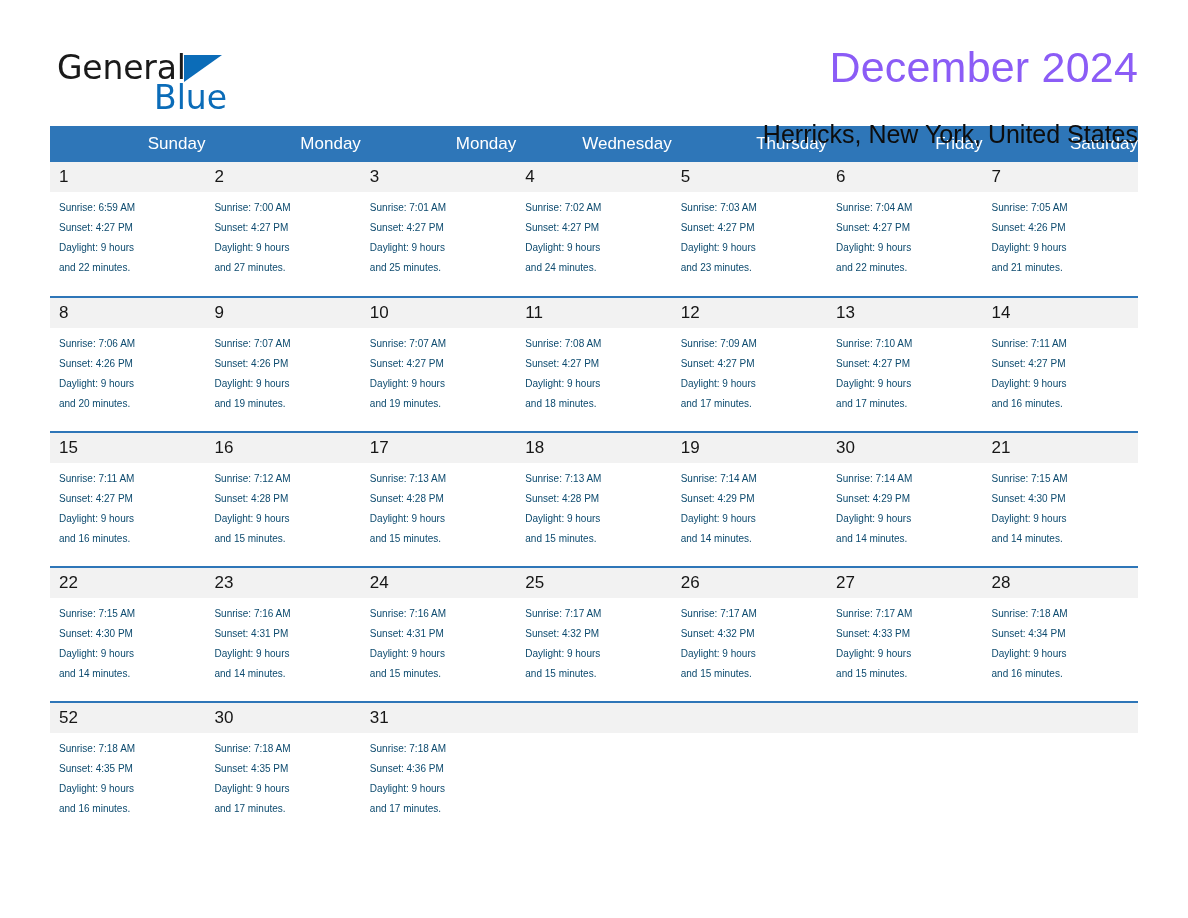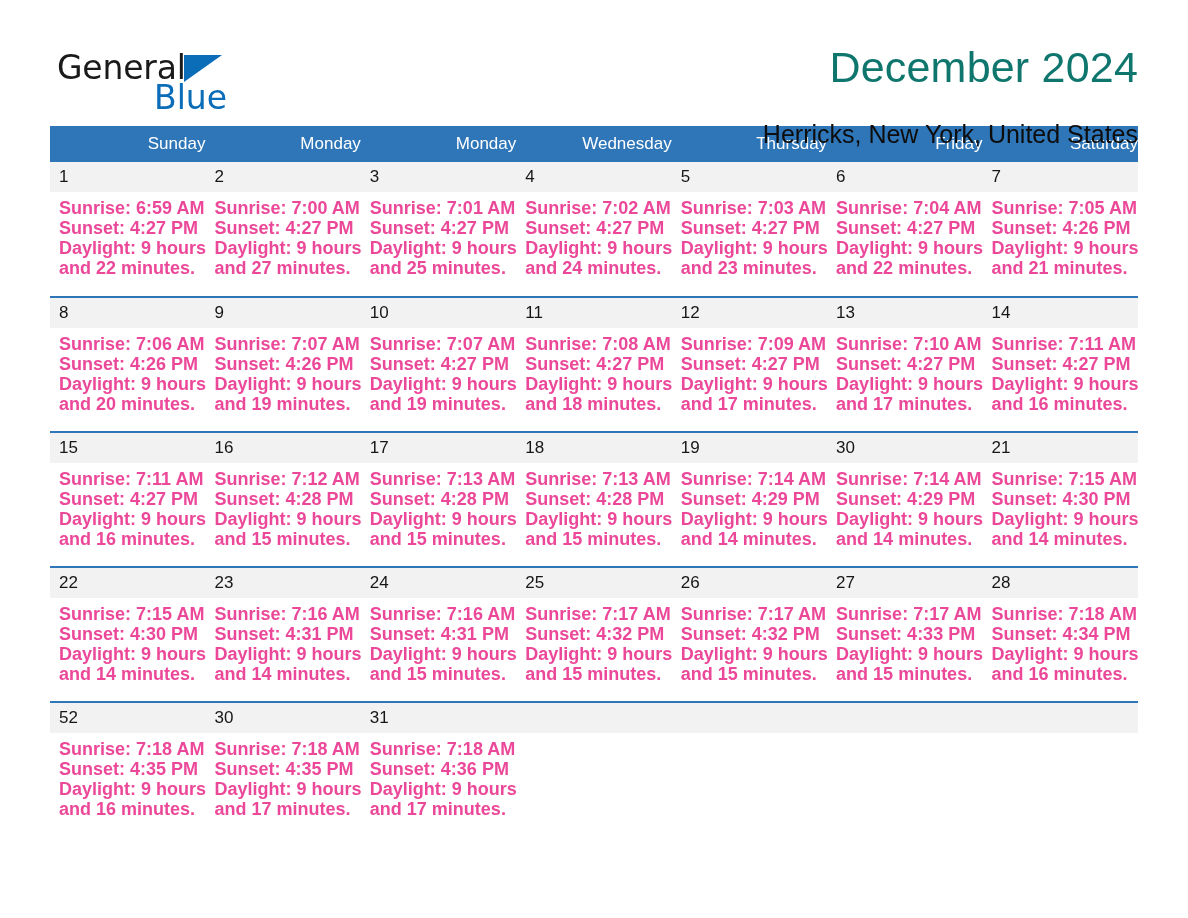--- a/index.html
+++ b/index.html
@@ -78,7 +78,7 @@
     font-size: 43px;
     line-height: 50px;
     font-weight: 400;
-    color: #0f766e;
+    color: #8b5cf6;
     letter-spacing: 0.2px;
   }
   .cal-subtitle {

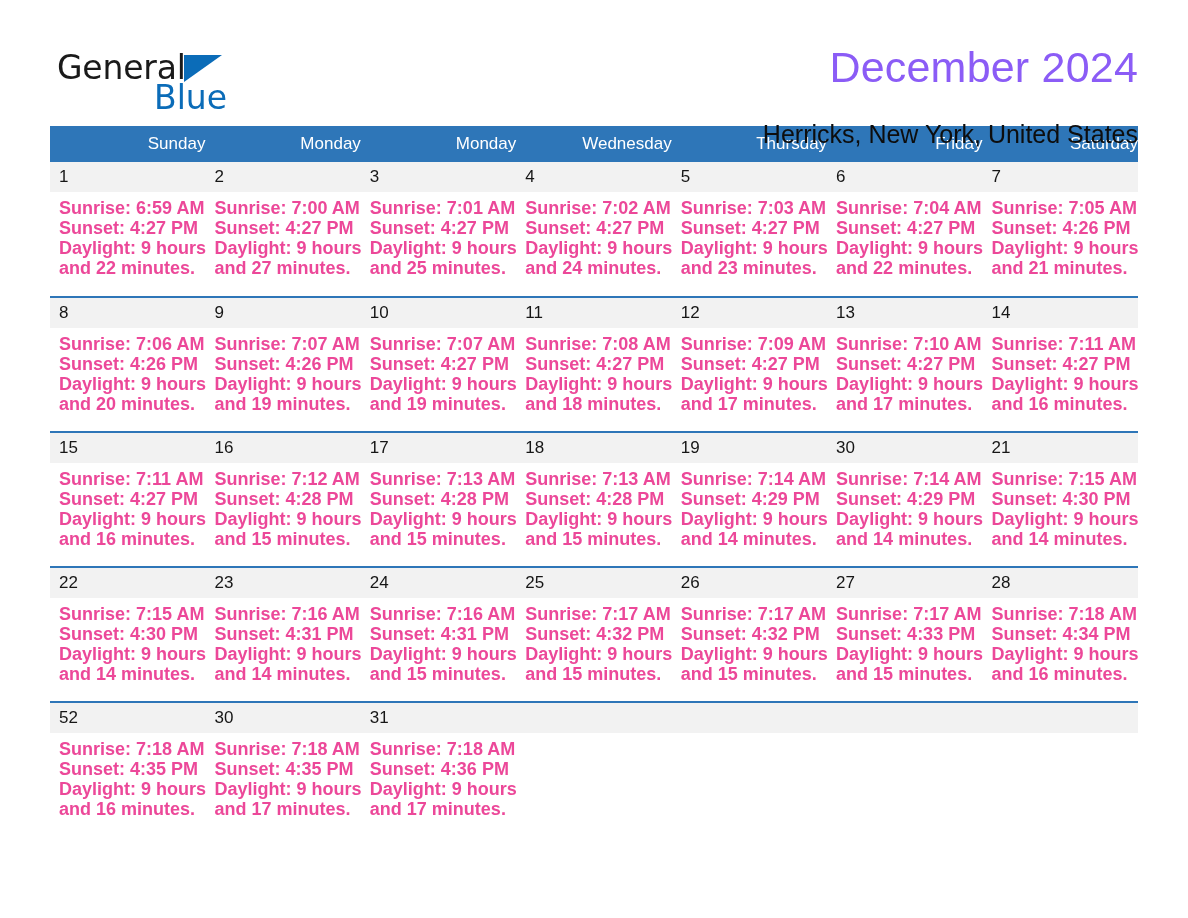--- a/index.html
+++ b/index.html
@@ -135,10 +135,9 @@
   }
   .details {
     padding: 6px 0 0 9px;
-    font-size: 18px;
+    font-size: 10px;
     line-height: 20px;
-    color: #ec4899;
-    font-weight: bold;
+    color: #0c4a6e;
   }
   .details div { white-space: nowrap; }
 </style>

